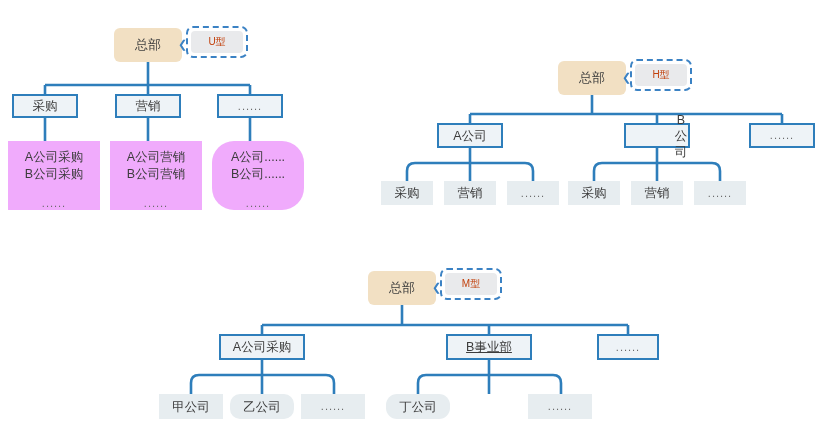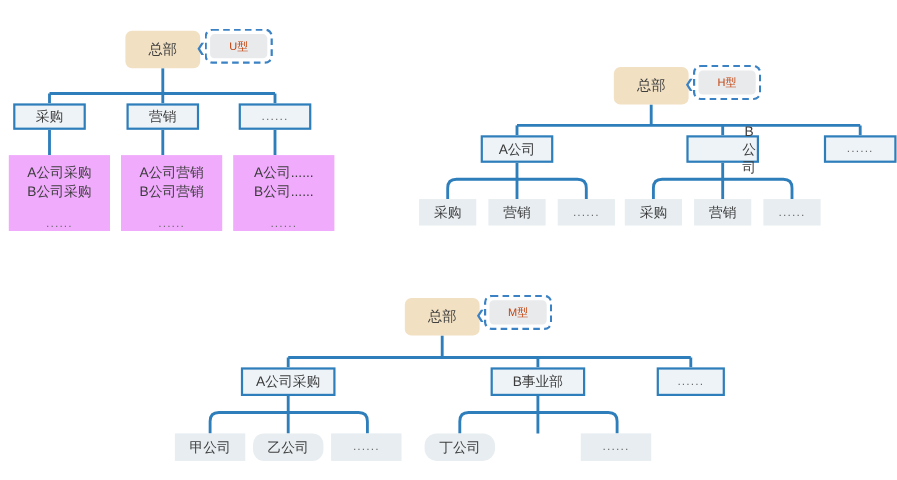--- a/index.html
+++ b/index.html
@@ -179,7 +179,7 @@
     <span class="ln">B公司营销</span>
     <span class="dots">......</span>
   </div>
-  <div class="node panel" style="left:212px; top:141px; width:92px; height:69px;">
+  <div class="node panel" style="left:212px; top:141px; width:92px; height:69px;border-radius:22px;">
     <span class="ln">A公司......</span>
     <span class="ln">B公司......</span>
     <span class="dots">......</span>

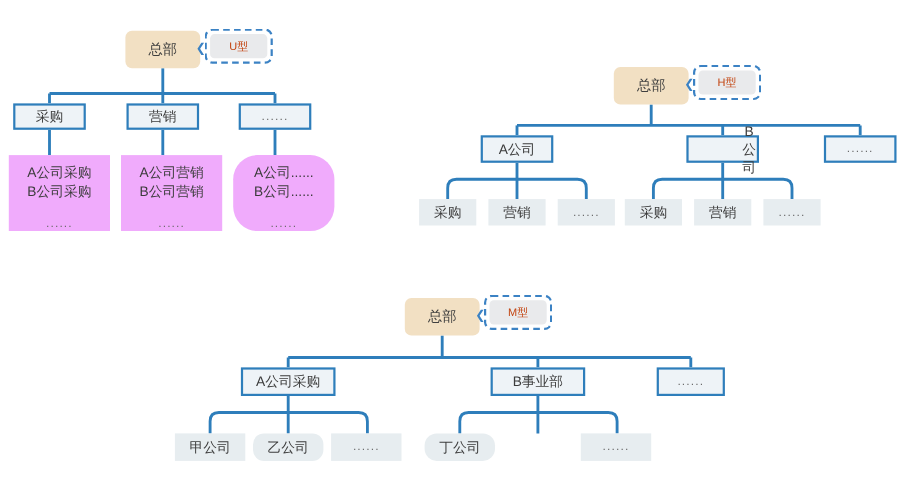--- a/index.html
+++ b/index.html
@@ -234,7 +234,7 @@
   <div class="node boxed" style="left:219px; top:334px; width:86px; height:26px;">
     <span>A公司采购</span>
   </div>
-  <div class="node boxed" style="left:446px; top:334px; width:86px; height:26px;">
+  <div class="node boxed" style="left:446px; top:334px; width:86px; height:26px;text-decoration:underline;">
     <span>B事业部</span>
   </div>
   <div class="node boxed" style="left:597px; top:334px; width:62px; height:26px;">

